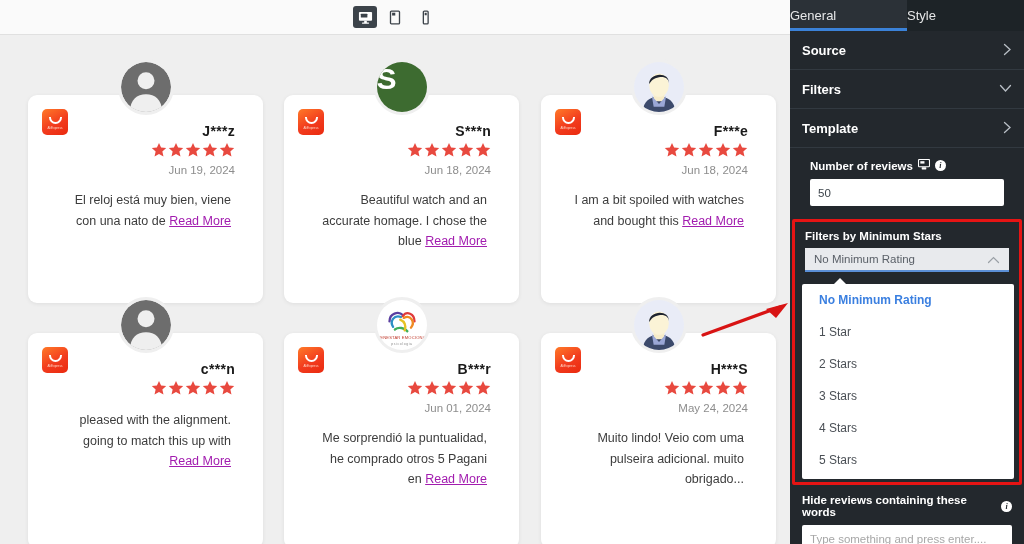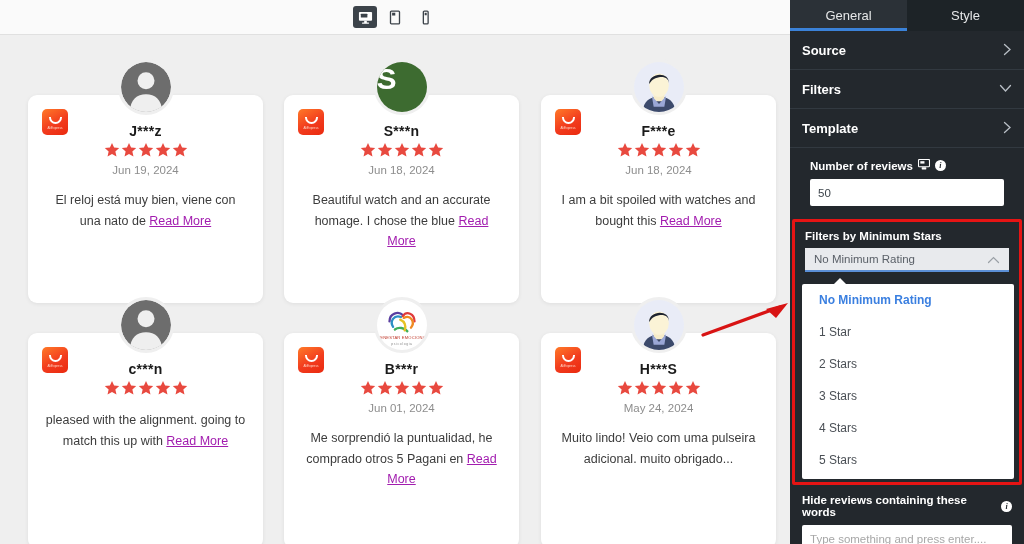--- a/index.html
+++ b/index.html
@@ -89,7 +89,7 @@
   }
   #tabs { display: flex; height: 31px; background: #1d2327; position: relative; }
   .tab {
-    flex: 1; display: flex; align-items: center; justify-content: center;
+    flex: 1; display: flex; align-items: center; 
     font-size: 13px; color: #e6e7e8; cursor: pointer;
     background: #1d2327;
   }

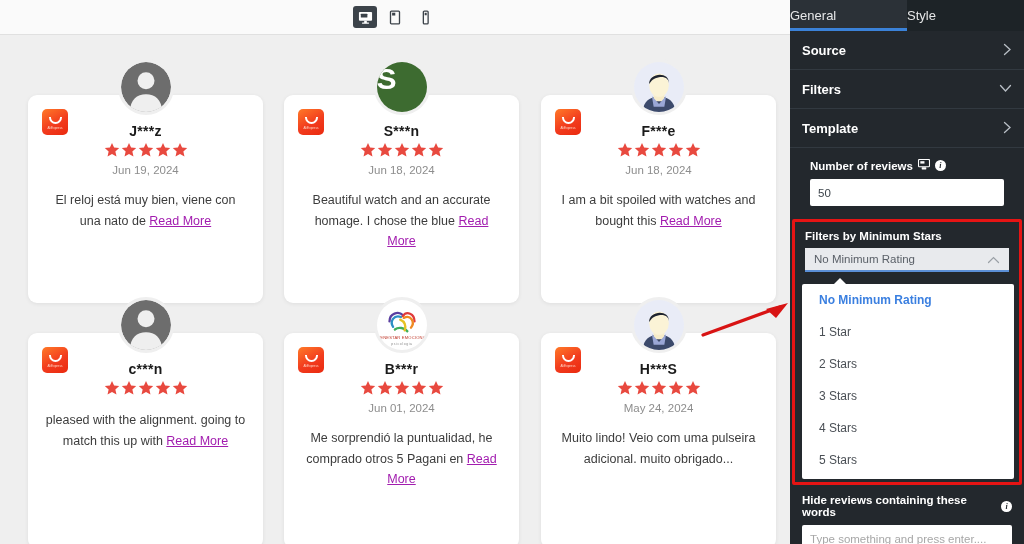--- a/index.html
+++ b/index.html
@@ -68,7 +68,7 @@
     white-space: nowrap; font-family: "Liberation Sans", sans-serif;
   }
 
-  .card-body { padding: 26px 12px 14px; text-align: center; }
+  .card-body { padding: 26px 28px 14px; text-align: right; }
   .rev-name {
     font-size: 14px; font-weight: bold; color: #1a1a1a;
     letter-spacing: .3px; margin-top: 2px;

